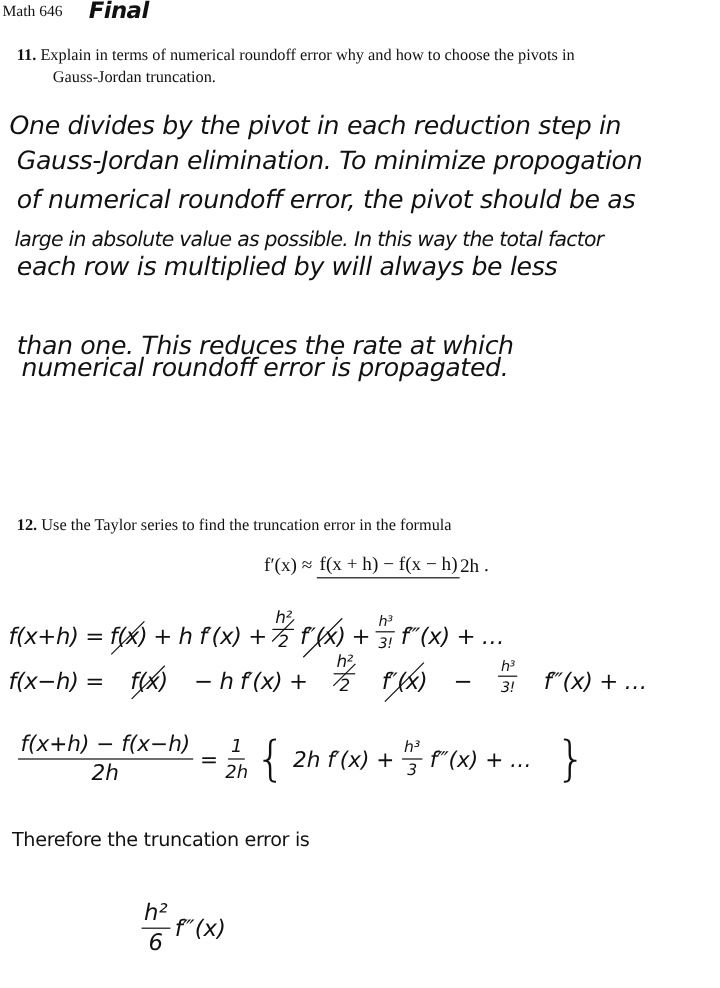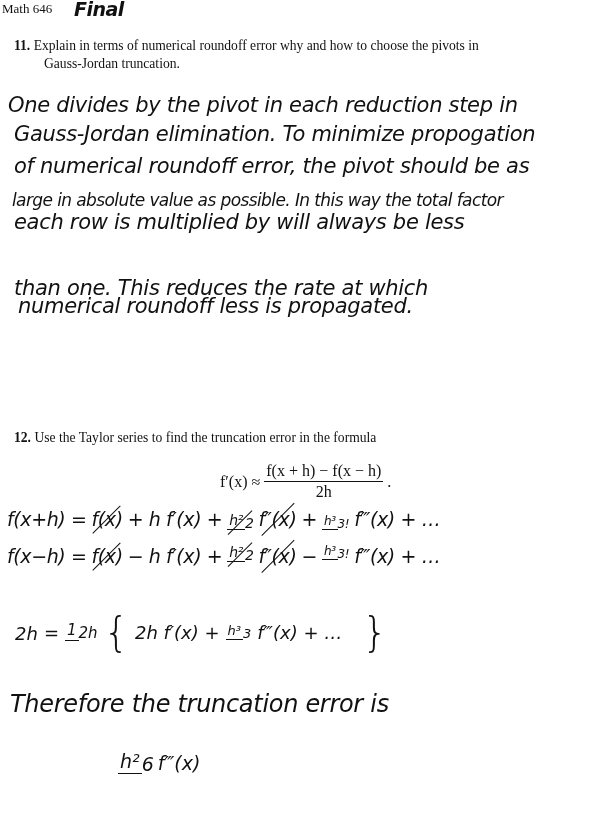--- a/index.html
+++ b/index.html
@@ -55,7 +55,7 @@
   <div class="abs ans-line" style="left:12px; top:190px; font-size:17px; letter-spacing:-0.6px;">large in absolute value as possible. In this way the total factor</div>
   <div class="abs ans-line" style="left:14px; top:210px;">each row is multiplied by will always be less</div>
   <div class="abs ans-line" style="left:14px; top:276px;">than one.  This reduces the rate at which</div>
-  <div class="abs ans-line" style="left:18px; top:294px;">numerical roundoff less is propagated.</div>
+  <div class="abs ans-line" style="left:18px; top:294px;">numerical roundoff error is propagated.</div>
 </div>
 
 <div class="abs q12">

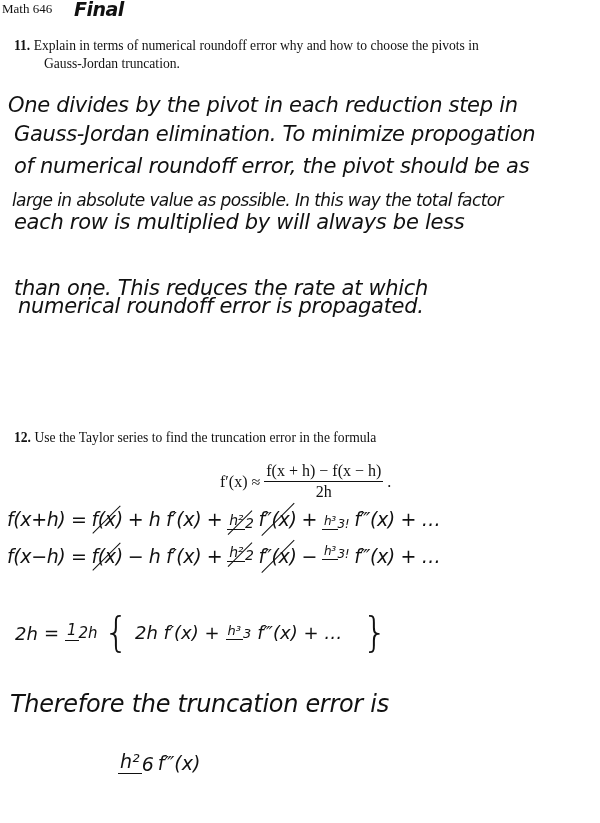--- a/index.html
+++ b/index.html
@@ -18,7 +18,7 @@
     .q12 { left: 14px; top: 430px; font-size: 13.6px; font-family: "Liberation Serif", serif; text-align: right; }
 
     .formula { left: 220px; top: 462px; font-family: "Liberation Serif", serif; font-size: 16px; display: flex; align-items: center; gap: 4px; }
-    .frac { display: inline-flex; flex-direction: column; align-items: center; }
+    .frac { display: inline-flex; align-items: center; }
     .frac .num { padding: 0 2px 1px; border-bottom: 1px solid #111; }
     .frac .den { padding-top: 1px; }
 

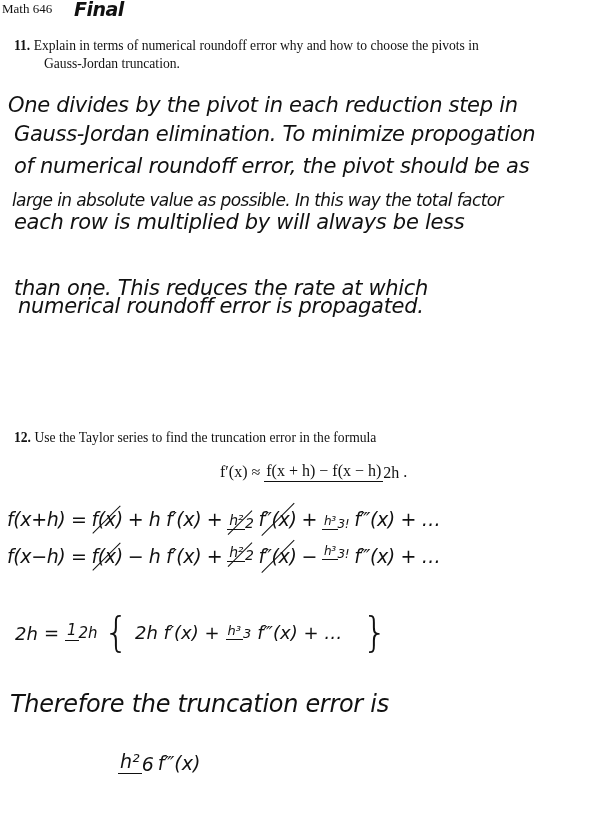--- a/index.html
+++ b/index.html
@@ -26,7 +26,7 @@
     .strike { position: relative; }
     .strike::after { content: ""; position: absolute; left: -4px; right: -4px; top: 50%; border-top: 1px solid #111; transform: rotate(-45deg); }
 
-    .hw-frac { display: inline-flex; align-items: center; vertical-align: middle; line-height: 1; }
+    .hw-frac { display: inline-flex; flex-direction: column; align-items: center; vertical-align: middle; line-height: 1; }
     .hw-frac .num { border-bottom: 1.5px solid #111; padding: 0 2px 2px; }
     .hw-frac .den { padding-top: 3px; }
 

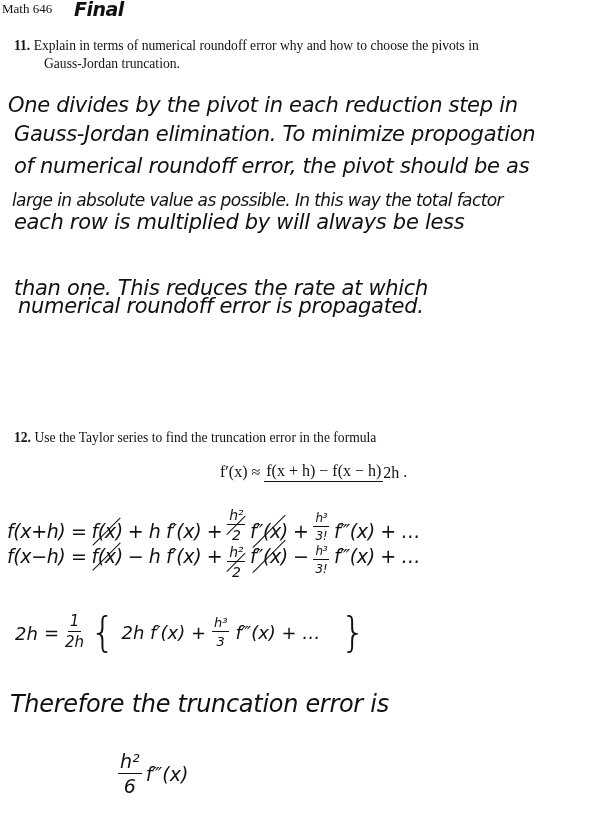--- a/index.html
+++ b/index.html
@@ -89,7 +89,7 @@
   <span>f‴(x) + …</span>
 </div>
 
-<div class="abs taylor" style="left:7px; top:545px; display:flex; align-items:flex-start; gap:5px;">
+<div class="abs taylor" style="left:7px; top:545px; display:flex; align-items:flex-end; gap:22px;">
   <span>f(x−h) =</span>
   <span class="strike">f(x)</span>
   <span>− h f′(x) +</span>

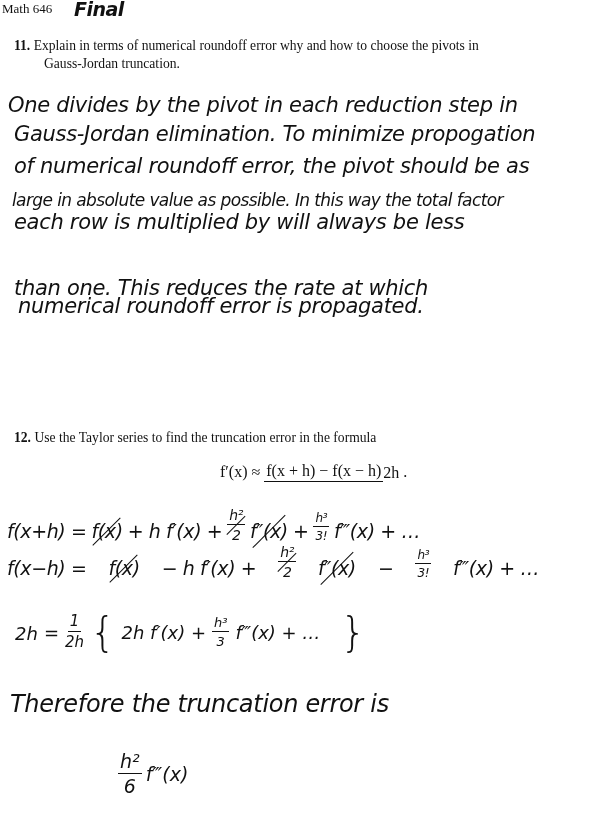--- a/index.html
+++ b/index.html
@@ -108,6 +108,7 @@
 
 <div class="abs diff">
   <span class="hw-frac">
+    <span class="num">f(x+h) − f(x−h)</span>
     <span class="den">2h</span>
   </span>
   <span>=</span>

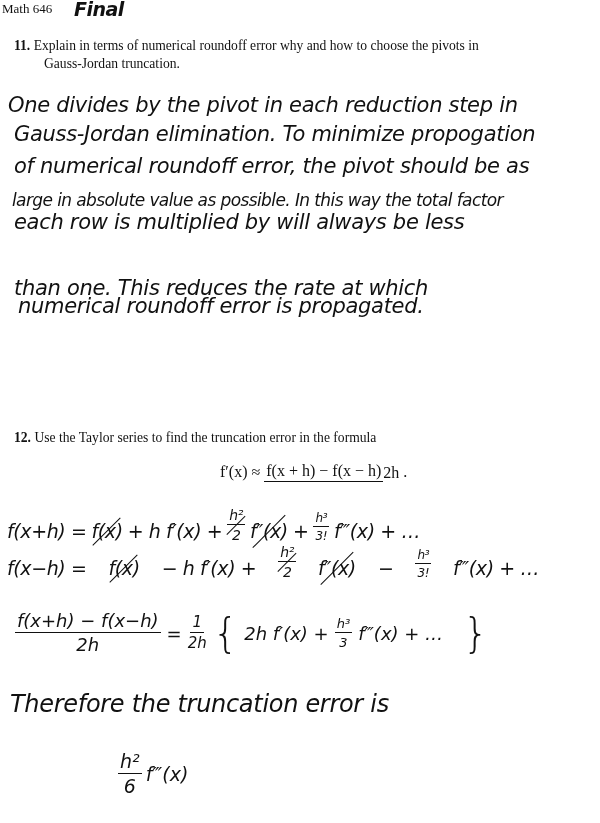--- a/index.html
+++ b/index.html
@@ -33,7 +33,7 @@
     .diff { left: 15px; top: 612px; font-size: 18px; font-family: "DejaVu Sans", sans-serif; font-style: italic; display: flex; align-items: center; gap: 6px; }
     .brace { font-size: 40px; font-style: normal; font-weight: 200; line-height: 1; }
 
-    .therefore { left: 10px; top: 690px; font-size: 24px; font-family: "DejaVu Sans", sans-serif; font-style: italic; letter-spacing: -0.3px; }
+    .therefore { left: 10px; top: 690px; font-size: 16px; font-family: "DejaVu Sans", sans-serif; letter-spacing: -0.3px; }
     .result { left: 118px; top: 752px; font-size: 19px; font-family: "DejaVu Sans", sans-serif; font-style: italic; display: flex; align-items: center; gap: 4px; }
   </style>
 </head>

